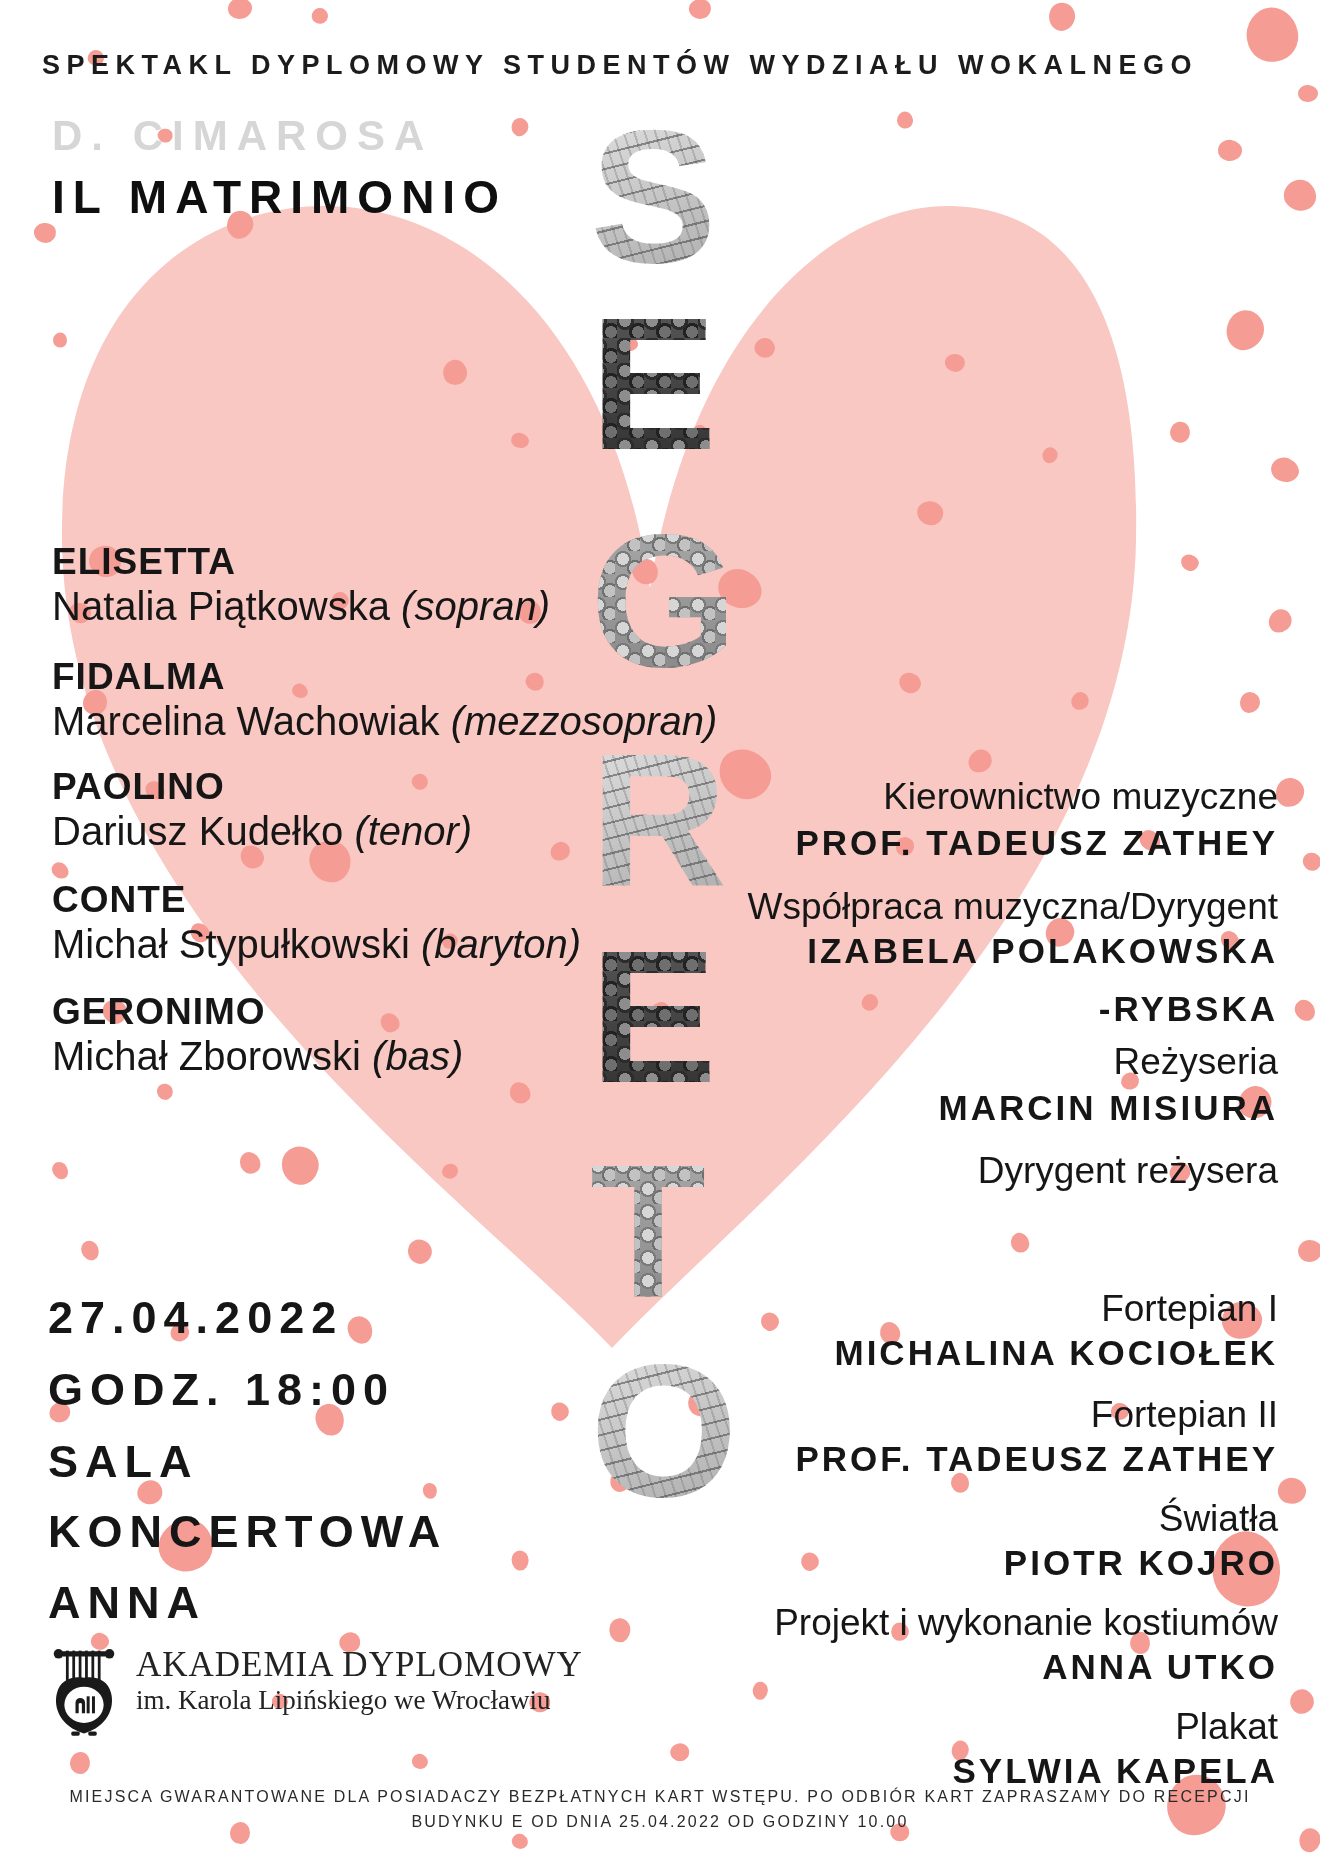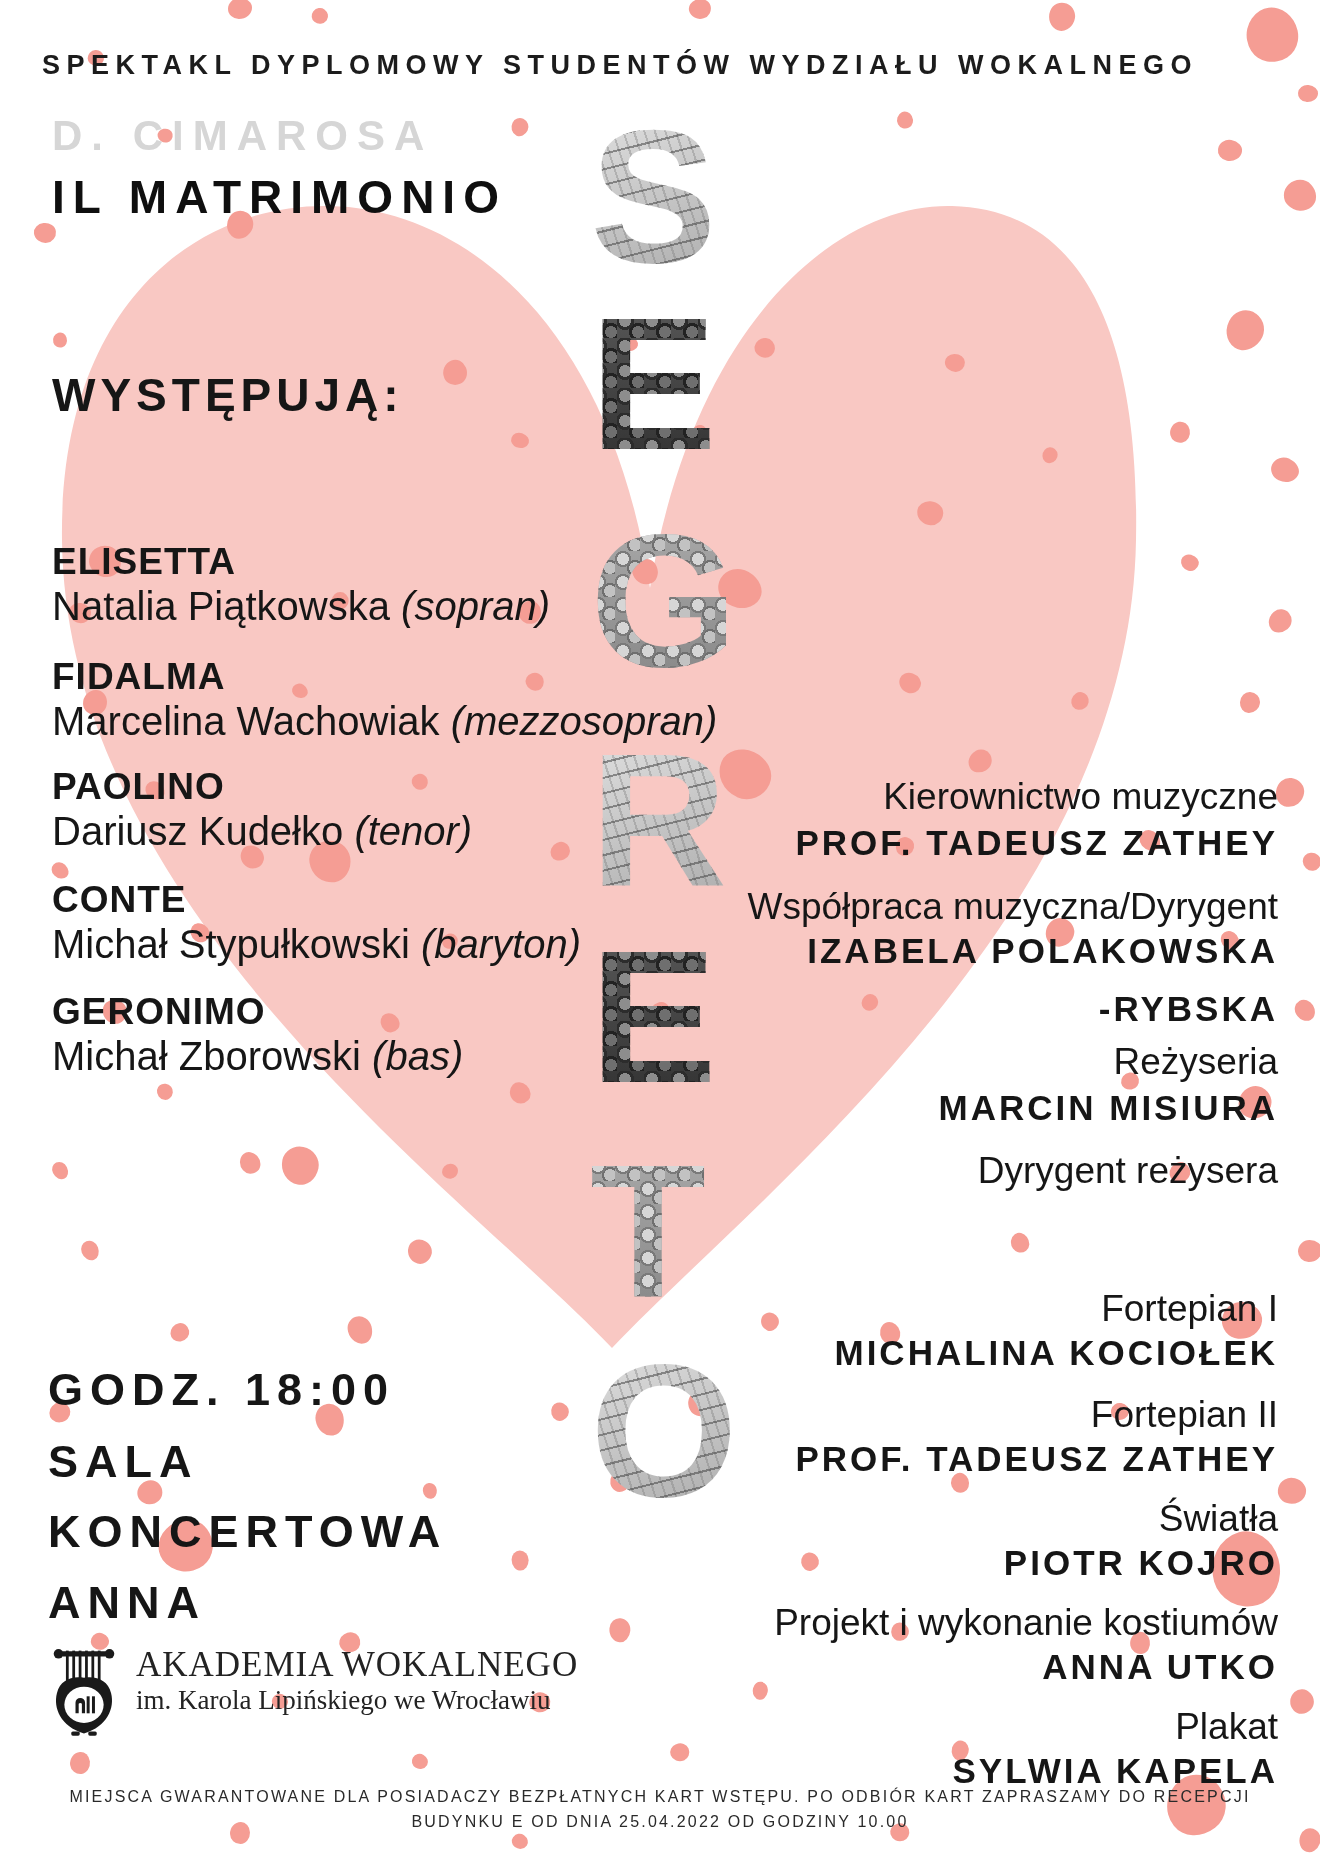--- a/index.html
+++ b/index.html
@@ -214,7 +214,6 @@
   <div class="txt composer">D. CIMAROSA</div>
   <div class="txt main-title">IL MATRIMONIO</div>
 
-  <div class="txt cast-heading">WYSTĘPUJĄ:</div>
 
   <div class="txt cast-entry" style="top:542px">
     <div class="cast-role">ELISETTA</div>

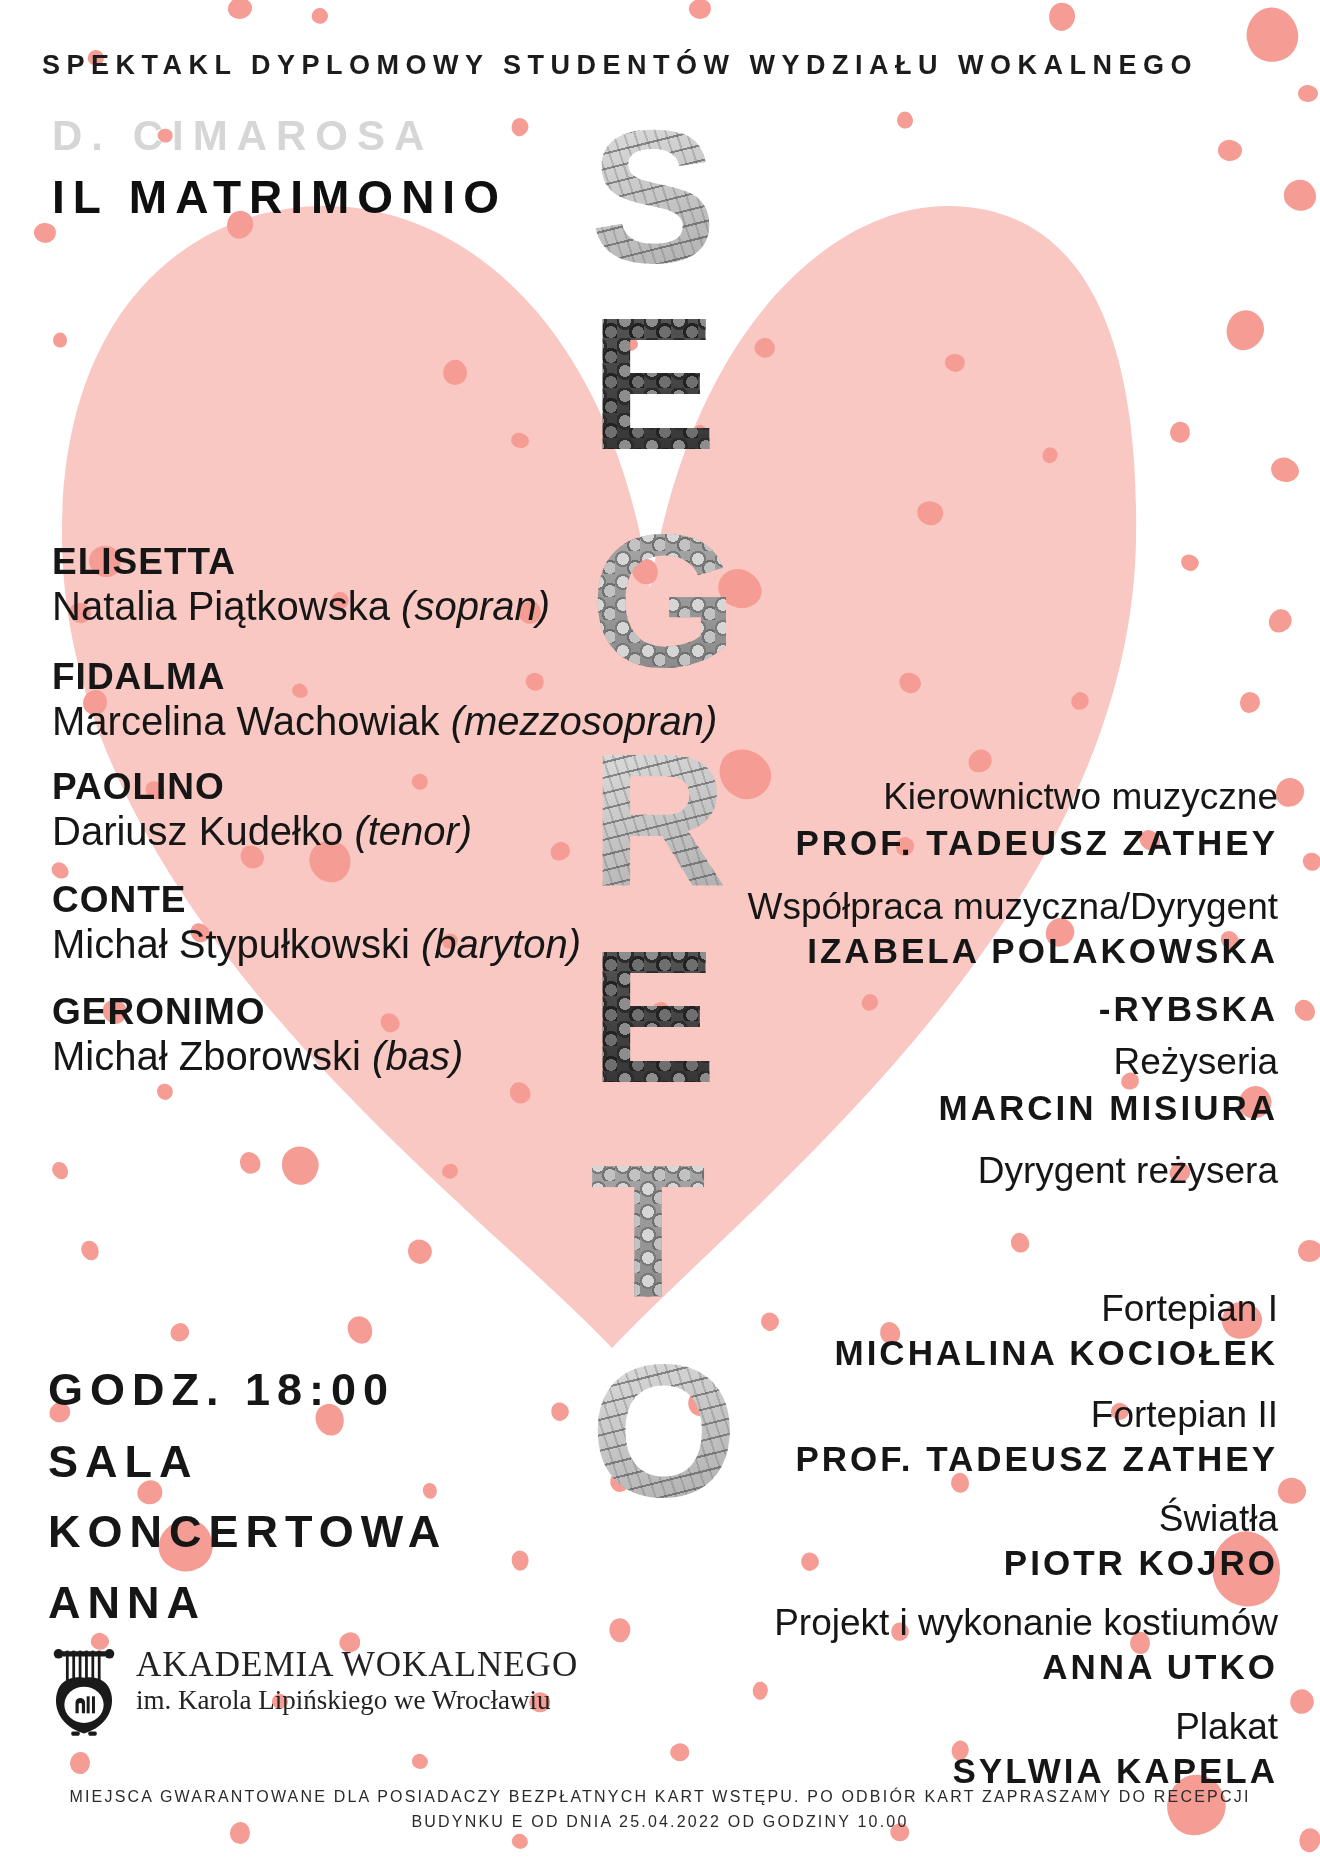--- a/index.html
+++ b/index.html
@@ -255,6 +255,7 @@
   <div class="txt credit credit-label" style="top:1706px">Plakat</div>
   <div class="txt credit-name" style="top:1750px">SYLWIA KAPELA</div>
 
+  <div class="txt event-line" style="top:1292px">27.04.2022</div>
   <div class="txt event-line" style="top:1364px">GODZ. 18:00</div>
   <div class="txt event-line" style="top:1436px">SALA</div>
   <div class="txt event-line" style="top:1506px">KONCERTOWA</div>

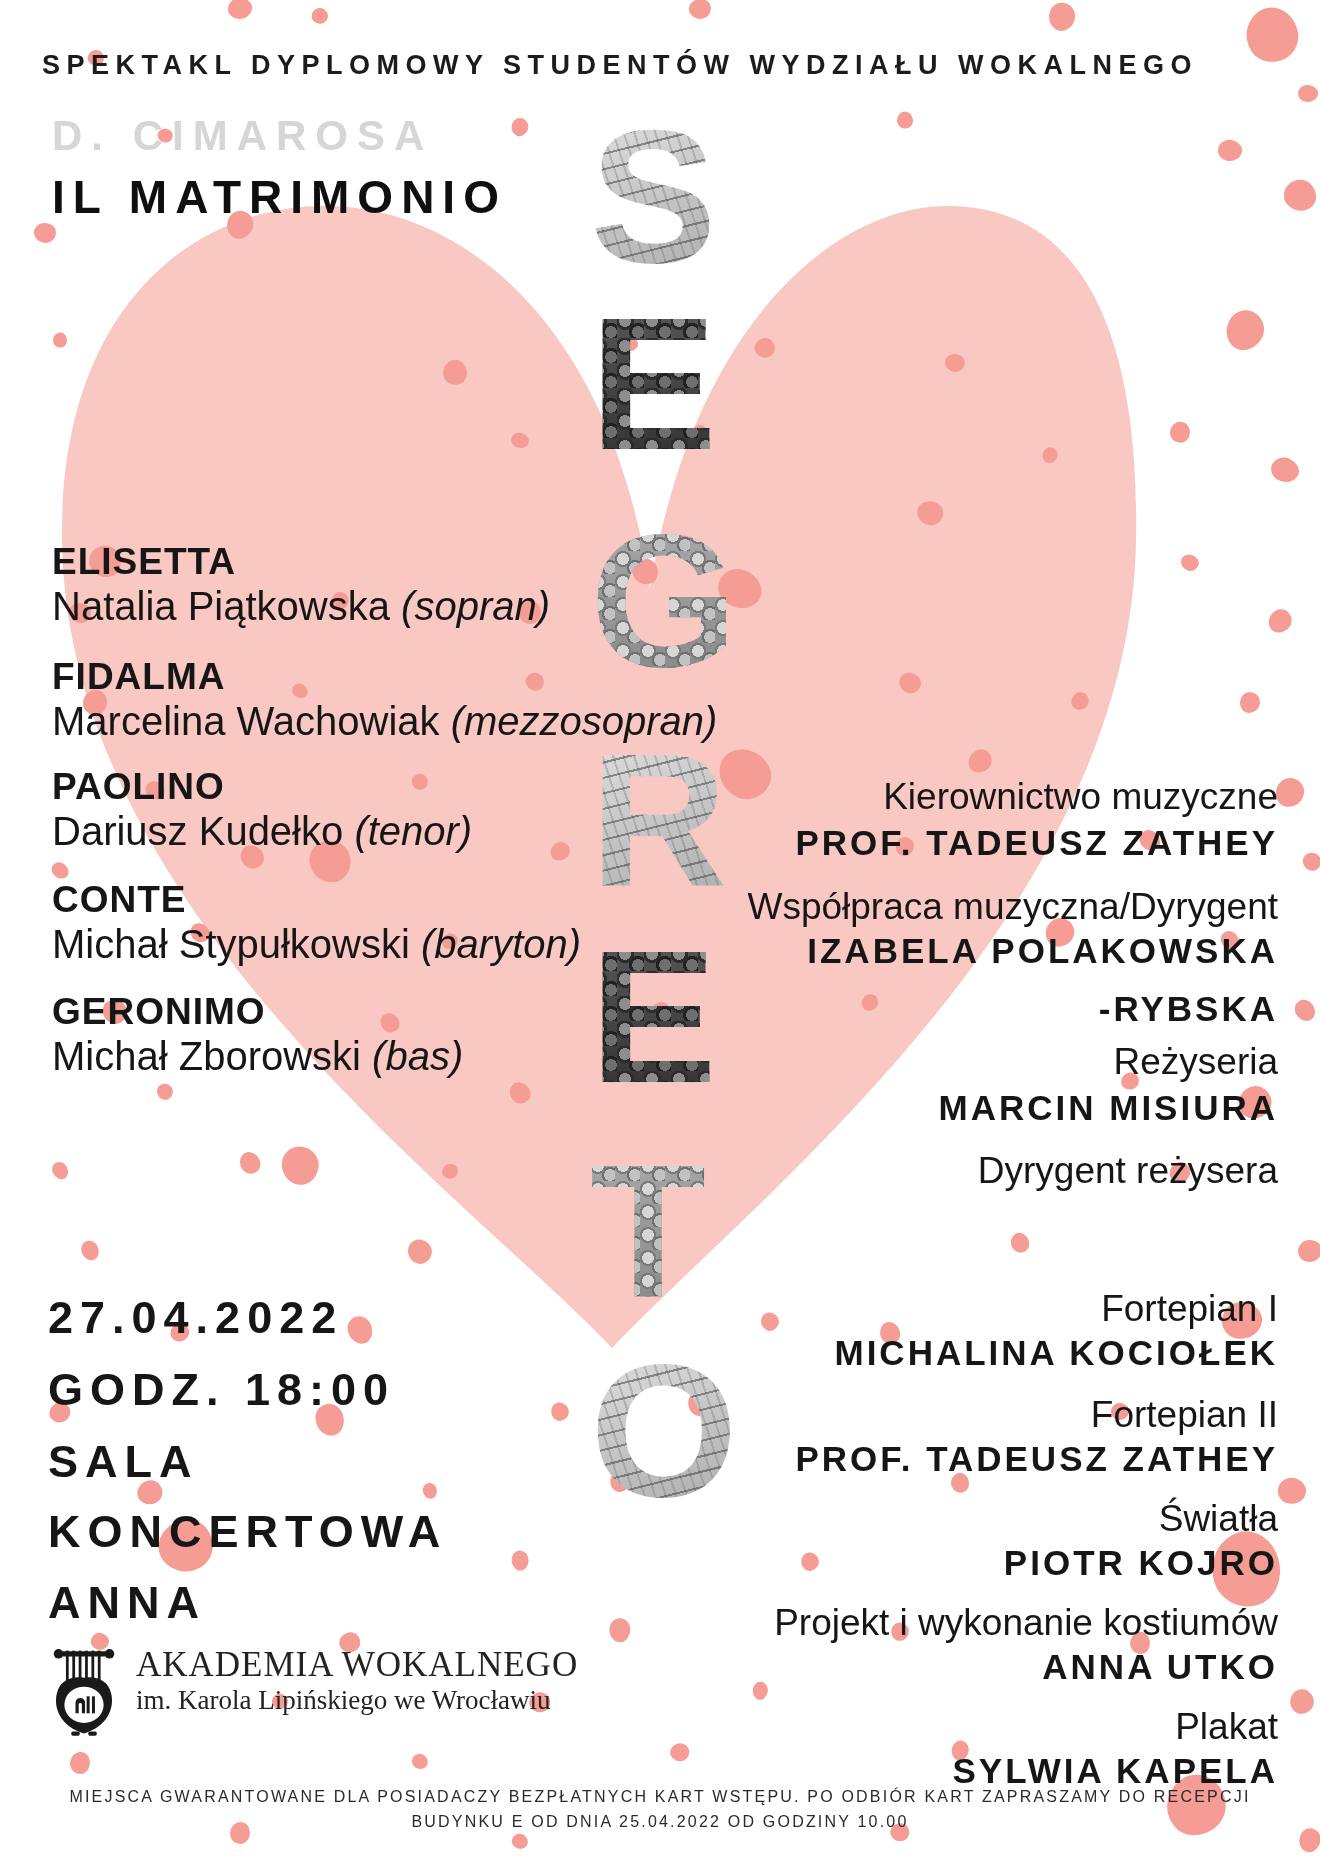--- a/index.html
+++ b/index.html
@@ -285,7 +285,7 @@
       </g>
     </svg>
     <div class="org-text">
-      <div class="org-name">AKADEMIA WOKALNEGO</div>
+      <div class="org-name">AKADEMIA DYPLOMOWY</div>
       <div class="org-sub">im. Karola Lipińskiego we Wrocławiu</div>
     </div>
   </div>

